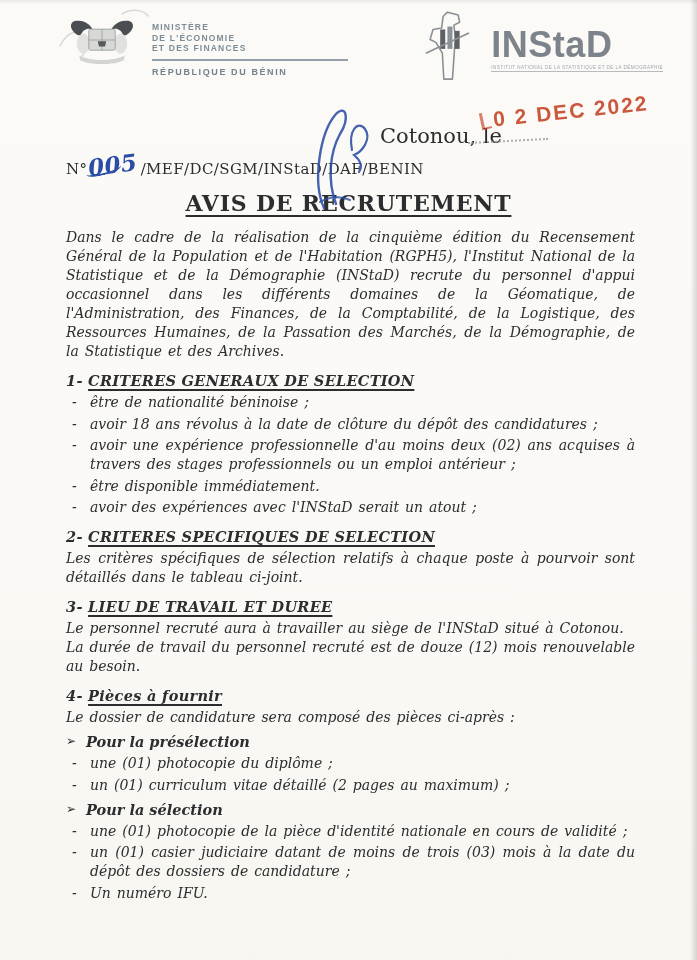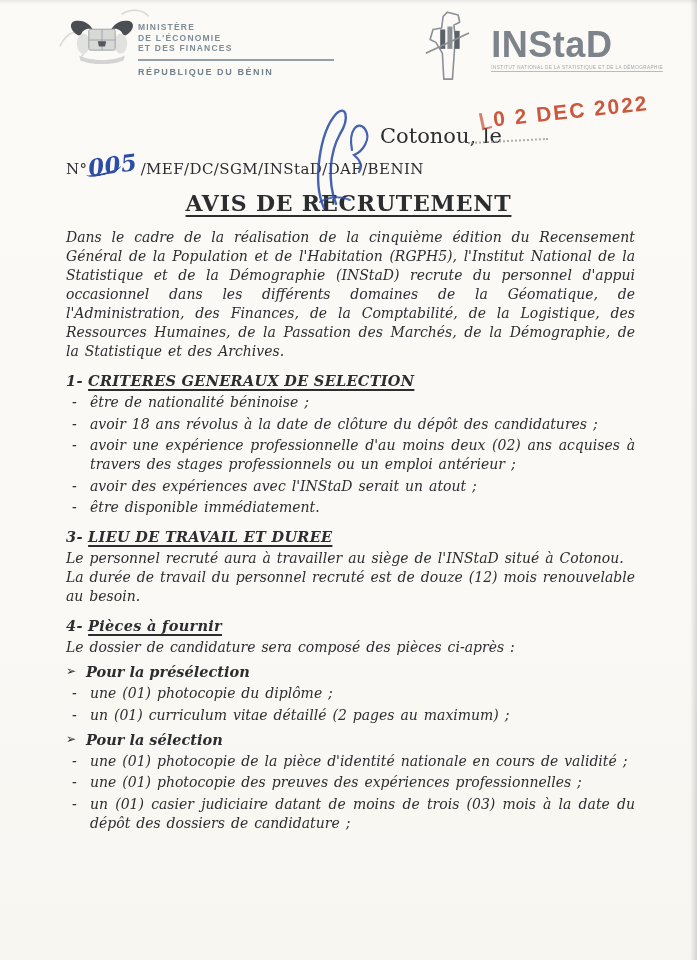--- a/index.html
+++ b/index.html
@@ -18,7 +18,7 @@
 
   
   .doc-header { position:relative; padding:14px 40px 0 66px; height:84px; }
-  .hdr-left { display:flex; align-items:flex-start; }
+  .hdr-left { display:flex; align-items:flex-start; gap:14px; }
   .coat-svg { flex:0 0 auto; }
   .ministry { padding-top:8px; }
   .min-line { font-family:"Liberation Sans", sans-serif; font-size:8.5px; font-weight:bold;

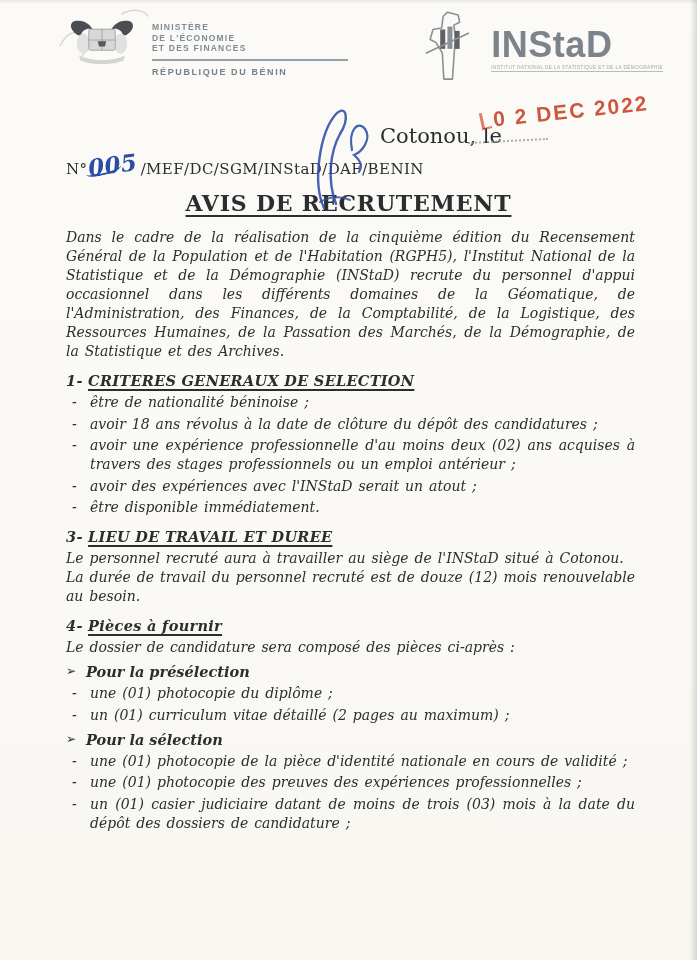--- a/index.html
+++ b/index.html
@@ -171,8 +171,8 @@
         <li>être de nationalité béninoise ;</li>
         <li>avoir 18 ans révolus à la date de clôture du dépôt des candidatures ;</li>
         <li>avoir une expérience professionnelle d'au moins deux (02) ans acquises à travers des stages professionnels ou un emploi antérieur ;</li>
+        <li>être disponible immédiatement.</li>
         <li>avoir des expériences avec l'INStaD serait un atout ;</li>
-        <li>être disponible immédiatement.</li>
       </ul>
     </div>
 

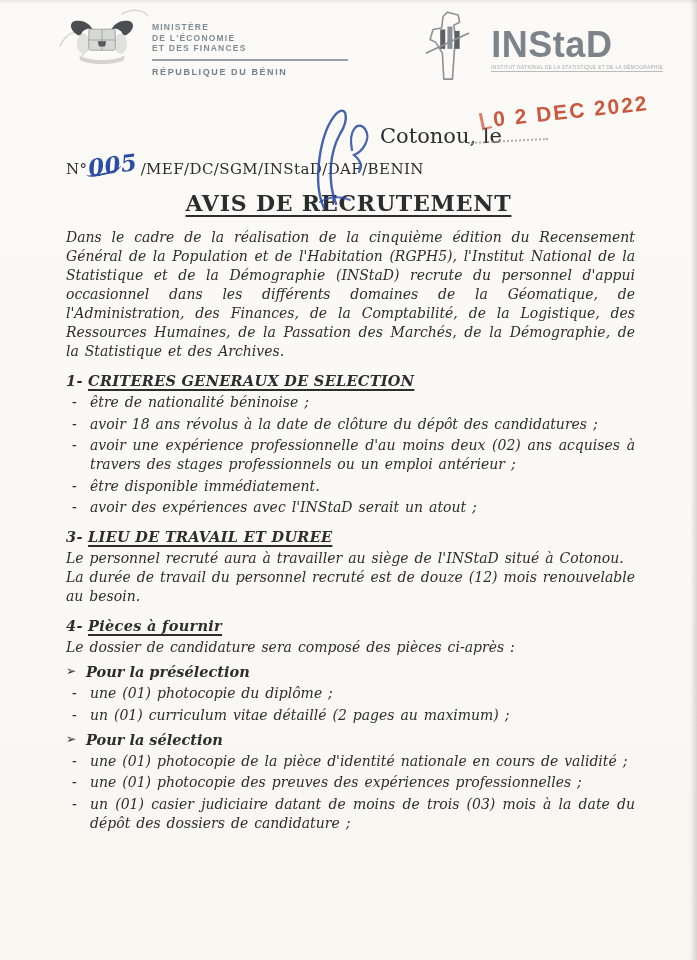--- a/index.html
+++ b/index.html
@@ -176,6 +176,13 @@
       </ul>
     </div>
 
+    <div>
+      <div class="sec-head">
+        <span class="sec-num">2-</span>
+        <span class="sec-title">CRITERES SPECIFIQUES DE SELECTION</span>
+      </div>
+      <p class="para tight">Les critères spécifiques de sélection relatifs à chaque poste à pourvoir sont détaillés dans le tableau ci-joint.</p>
+    </div>
 
     <div>
       <div class="sec-head">

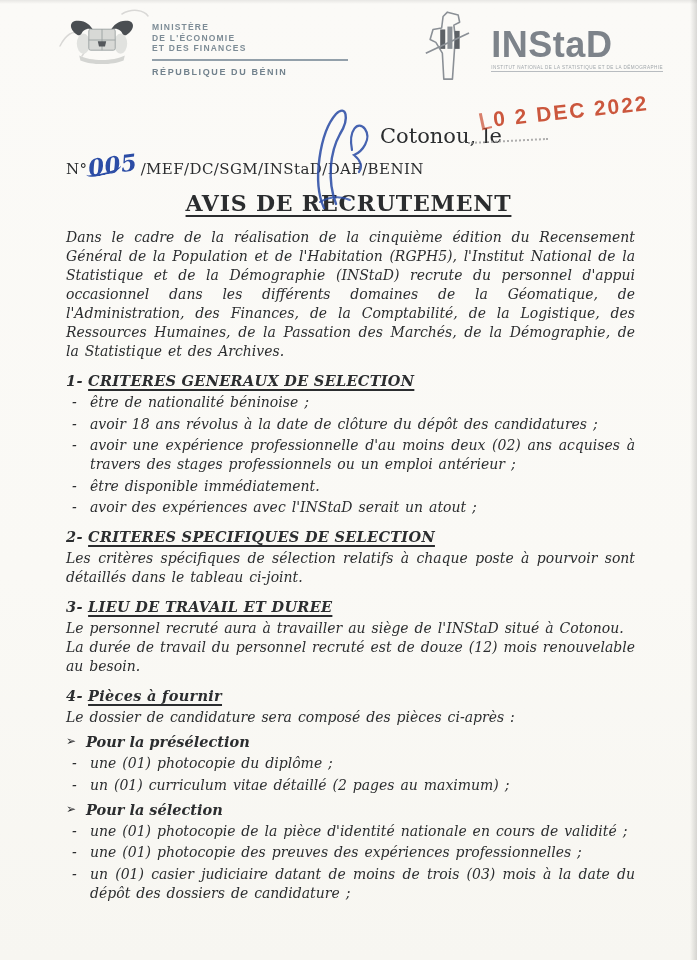--- a/index.html
+++ b/index.html
@@ -209,7 +209,6 @@
       <div class="sub-label">Pour la sélection</div>
       <ul class="dash-list">
         <li>une (01) photocopie de la pièce d'identité nationale en cours de validité ;</li>
-        <li>une (01) photocopie des preuves des expériences professionnelles ;</li>
         <li>un (01) casier judiciaire datant de moins de trois (03) mois à la date du dépôt des dossiers de candidature ;</li>
       </ul>
     </div>

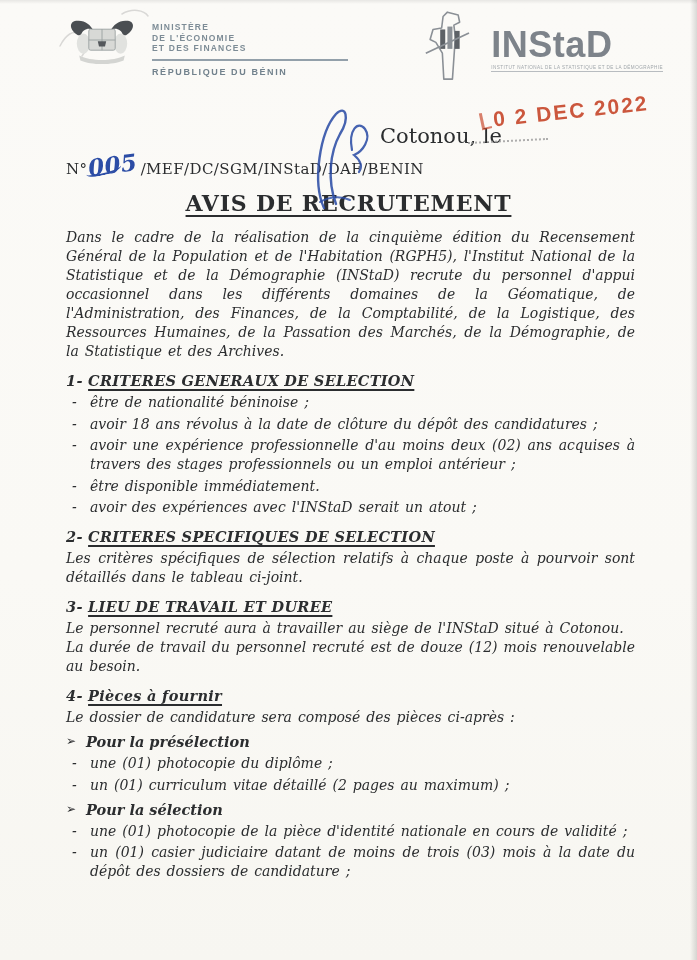--- a/index.html
+++ b/index.html
@@ -210,6 +210,7 @@
       <ul class="dash-list">
         <li>une (01) photocopie de la pièce d'identité nationale en cours de validité ;</li>
         <li>un (01) casier judiciaire datant de moins de trois (03) mois à la date du dépôt des dossiers de candidature ;</li>
+        <li>Un numéro IFU.</li>
       </ul>
     </div>
 

